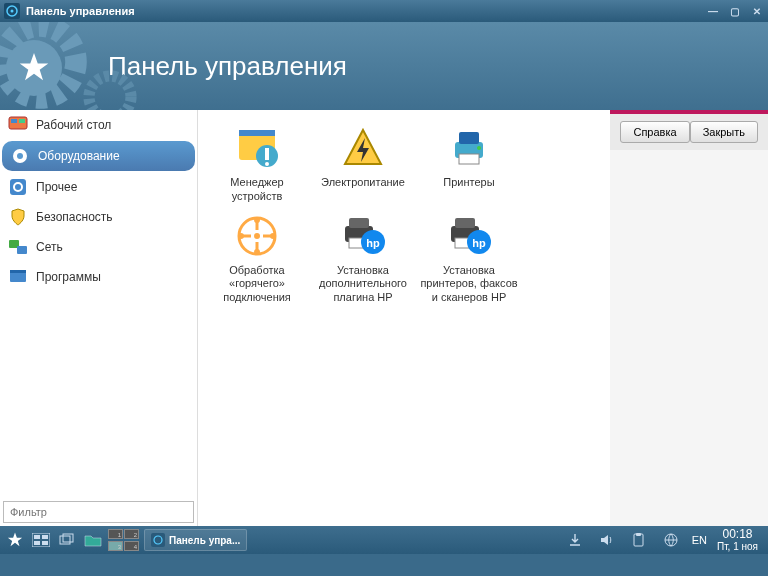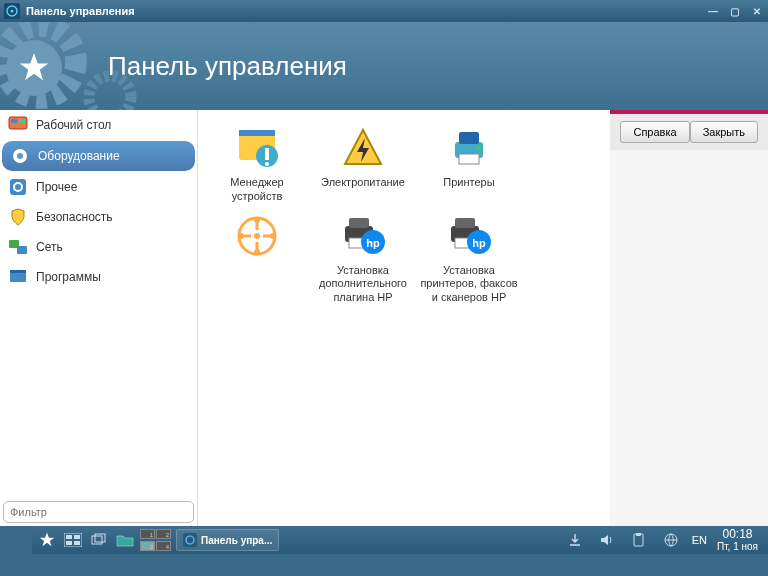--- a/index.html
+++ b/index.html
@@ -190,6 +190,7 @@
               <circle cx="40" cy="24" r="3" fill="#fa4"></circle>
             </svg>
           </div>
+          <div class="grid-label">Обработка «горячего» подключения</div>
         </div>
         <div class="grid-item">
           <div class="grid-icon">

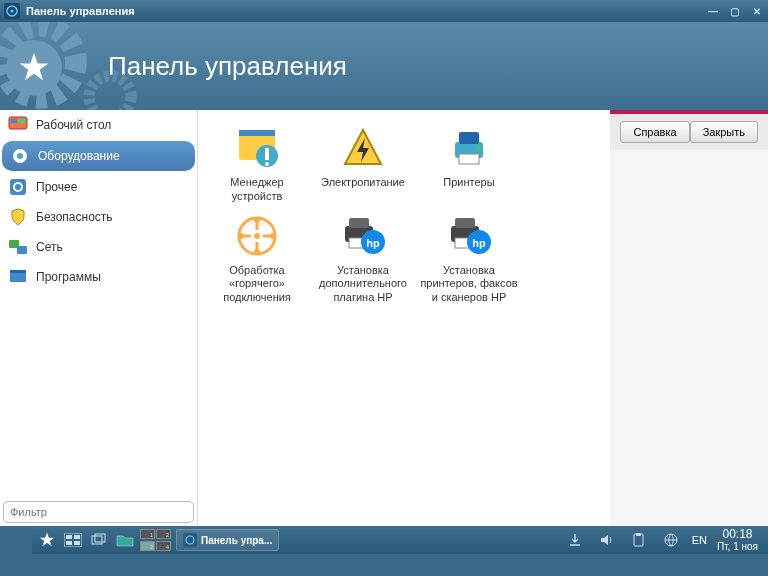--- a/index.html
+++ b/index.html
@@ -25,7 +25,7 @@
 .side-icon { width: 20px; height: 20px; display: flex; align-items: center; justify-content: center; flex-shrink: 0; }
 
 .filter-box { padding: 3px; }
-.filter-input { width: 100%; height: 22px; border: 1px solid #bbb; border-radius: 5px; padding: 0 6px; font-size: 11px; background: #fff; }
+.filter-input { width: 100%; height: 22px; border: 1px solid #bbb; border-radius: 0; padding: 0 6px; font-size: 11px; background: #fff; }
 
 .content { flex: 1; background: #fff; padding: 14px 8px; display: flex; flex-wrap: wrap; align-content: flex-start; gap: 8px 4px; }
 .grid-item { width: 102px; display: flex; flex-direction: column; align-items: center; text-align: center; cursor: pointer; }

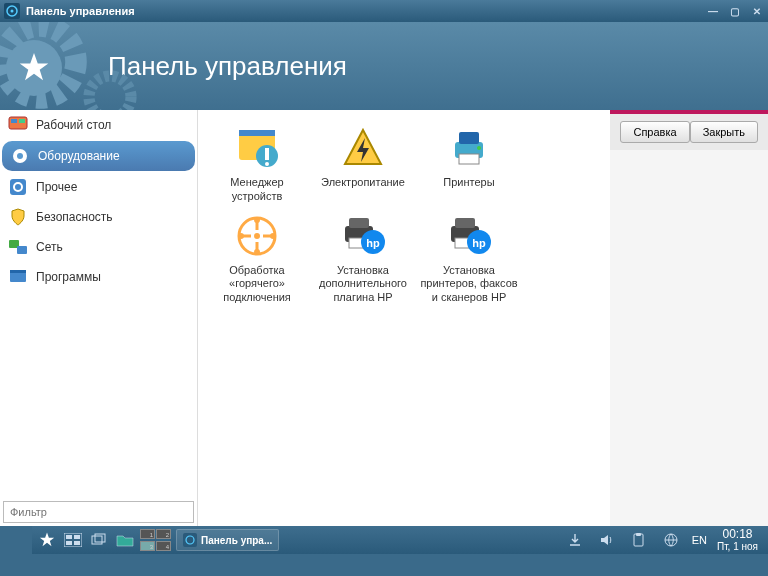--- a/index.html
+++ b/index.html
@@ -36,7 +36,7 @@
 .btn { background: linear-gradient(#fefefe, #e0e0e0); border: 1px solid #aaa; border-radius: 3px; padding: 4px 12px; font-size: 11px; cursor: pointer; }
 .button-bar .spacer { flex: 1; }
 
-.taskbar { height: 28px; background: linear-gradient(#3e6e8e, #2a5a7a); display: flex; align-items: center; padding: 0 4px; color: #fff; font-size: 11px; gap: 4px; margin-left: 32px; }
+.taskbar { height: 28px; background: linear-gradient(#3e6e8e, #2a5a7a); display: flex; align-items: center; padding: 0 4px; color: #fff; font-size: 11px; gap: 4px; }
 .task-icon { width: 22px; height: 22px; display: flex; align-items: center; justify-content: center; cursor: pointer; }
 .task-btn { height: 22px; background: rgba(255,255,255,0.1); border: 1px solid rgba(255,255,255,0.2); border-radius: 2px; display: flex; align-items: center; padding: 0 6px; gap: 4px; max-width: 130px; overflow: hidden; cursor: pointer; }
 .task-btn .lbl { white-space: nowrap; overflow: hidden; text-overflow: ellipsis; font-size: 10px; font-weight: bold; }

